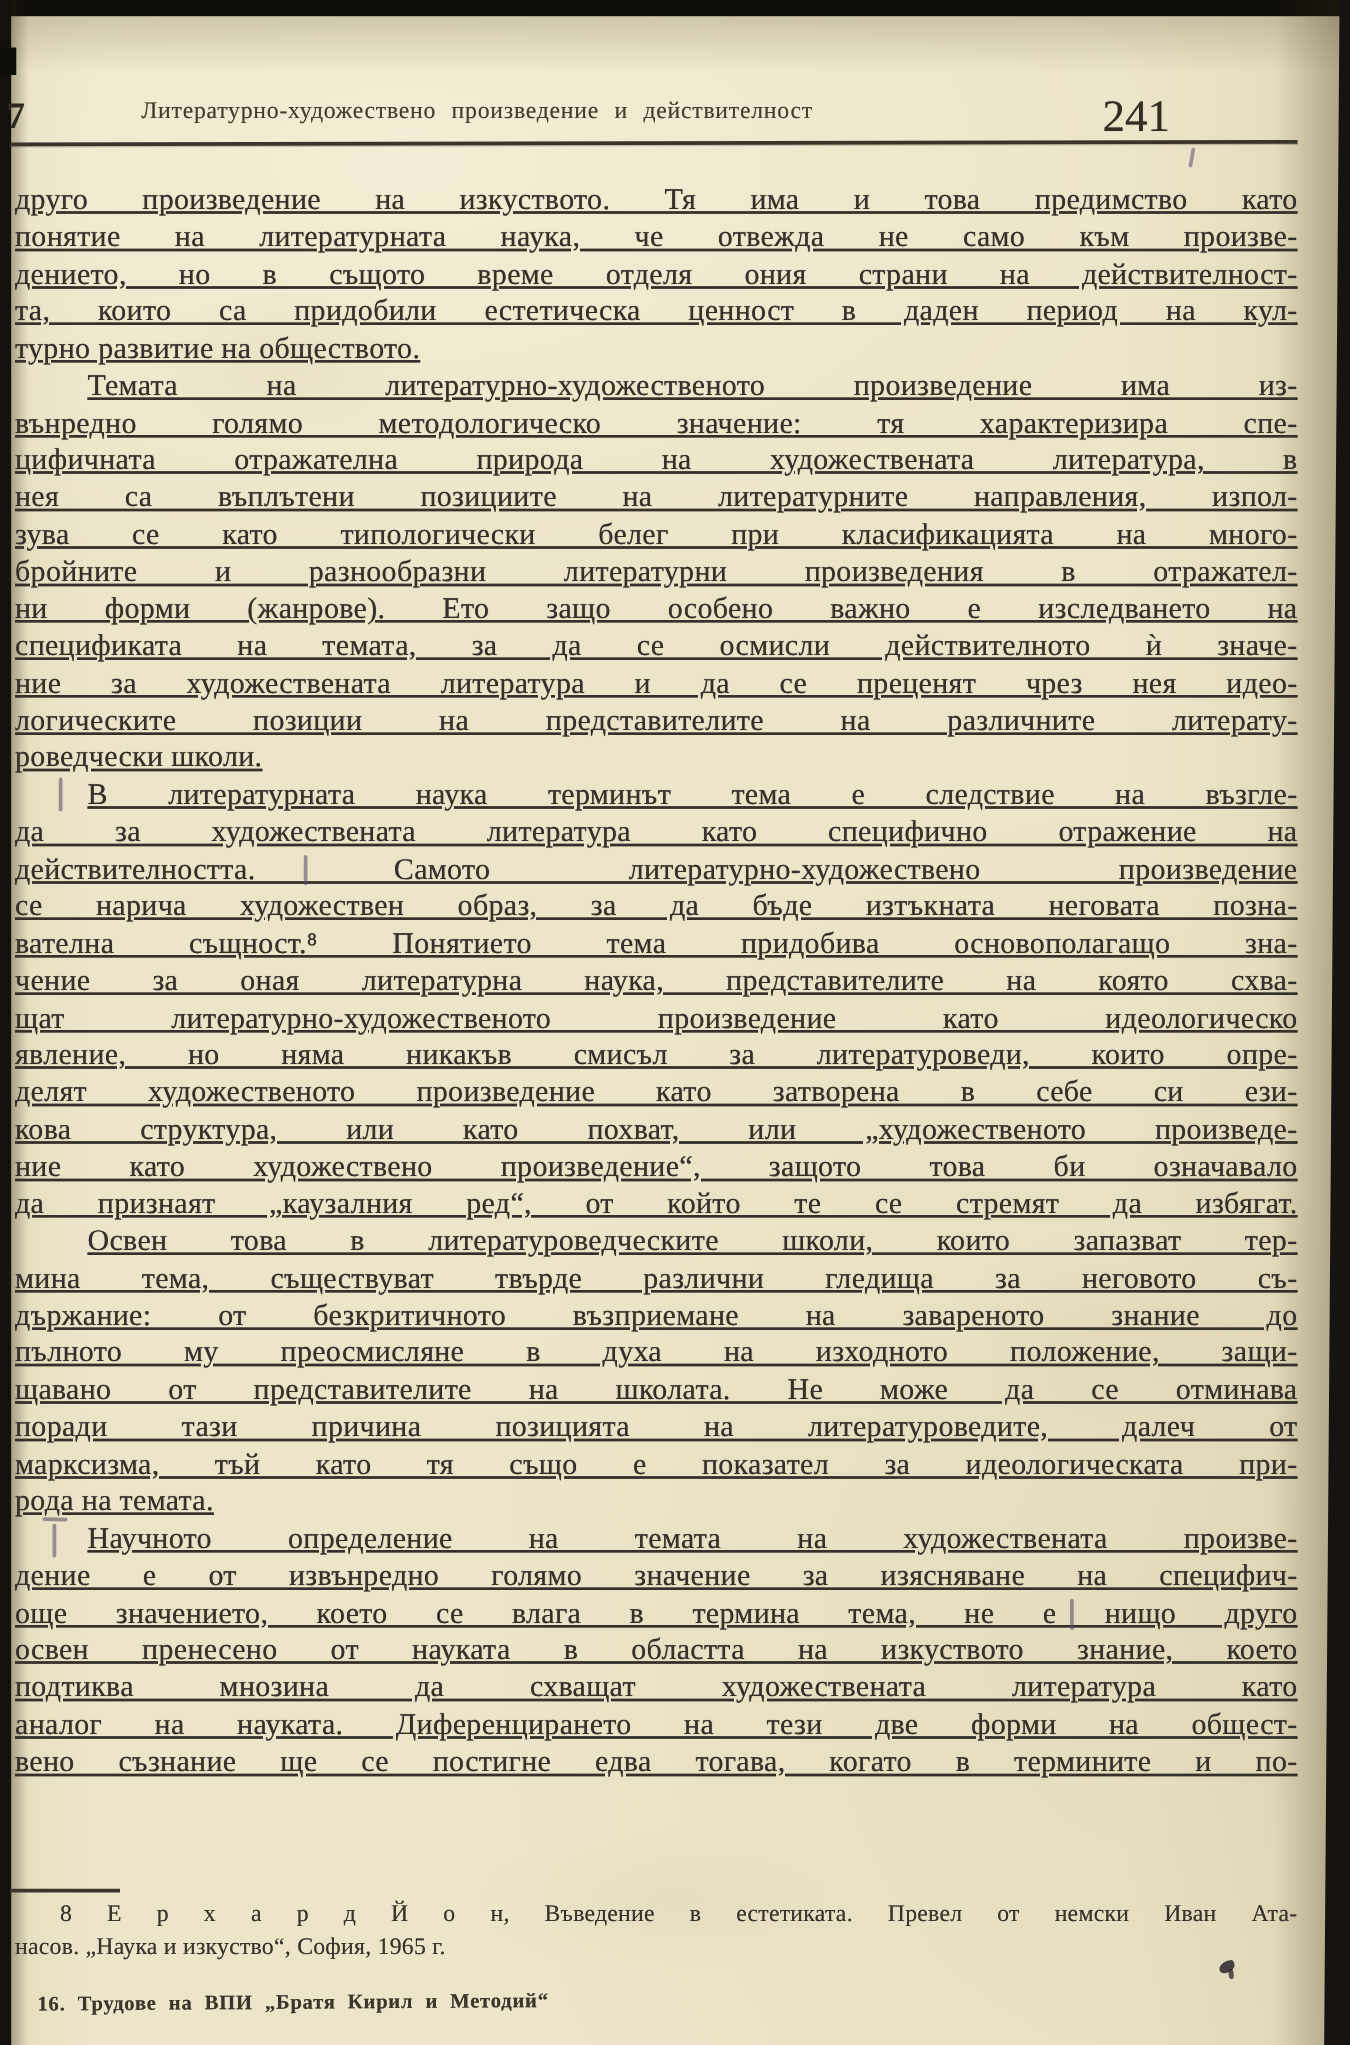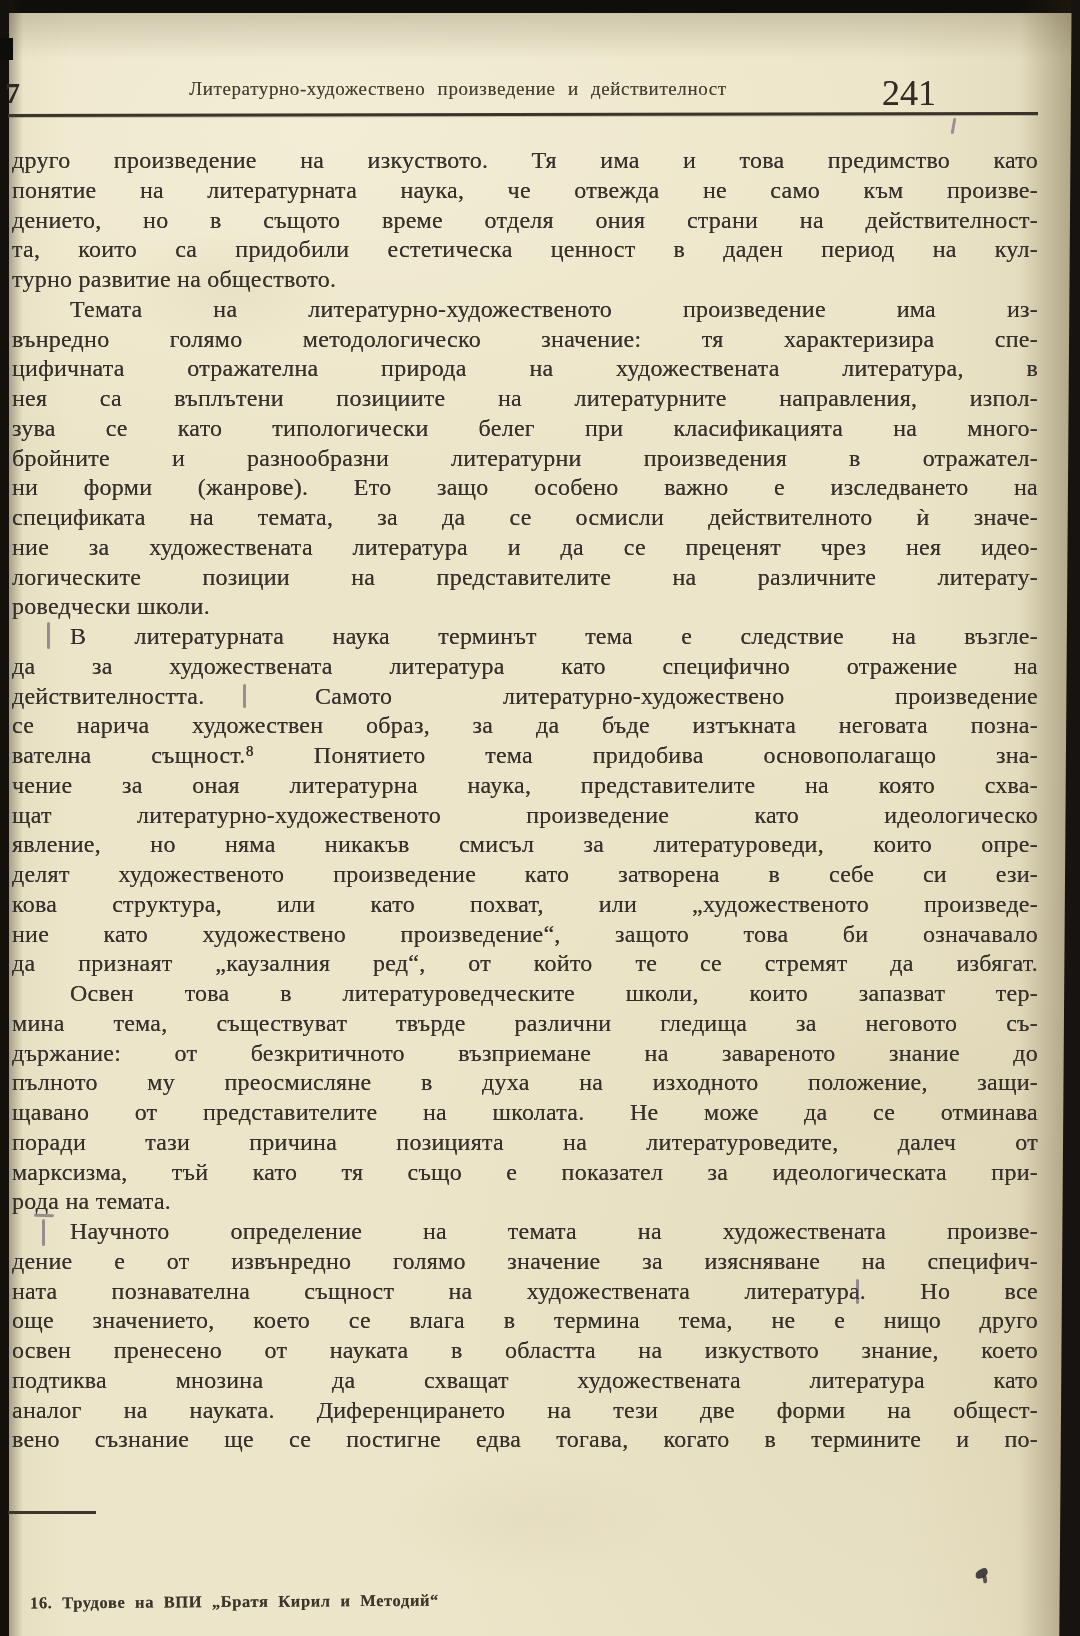--- a/index.html
+++ b/index.html
@@ -33,7 +33,7 @@
   .margin-digit{position:absolute;left:5px;top:76px;font-size:30px;font-weight:bold;color:#2e2920;}
   .running-title{
     position:absolute;left:113px;top:78px;width:690px;
-    text-align:center;font-size:19px;letter-spacing:.6px;word-spacing:7px;
+    text-align:left;font-size:19px;letter-spacing:.6px;word-spacing:7px;
     color:#453e2f;text-shadow:0 0 .5px rgba(69,62,47,.6);
   }
   .page-number{

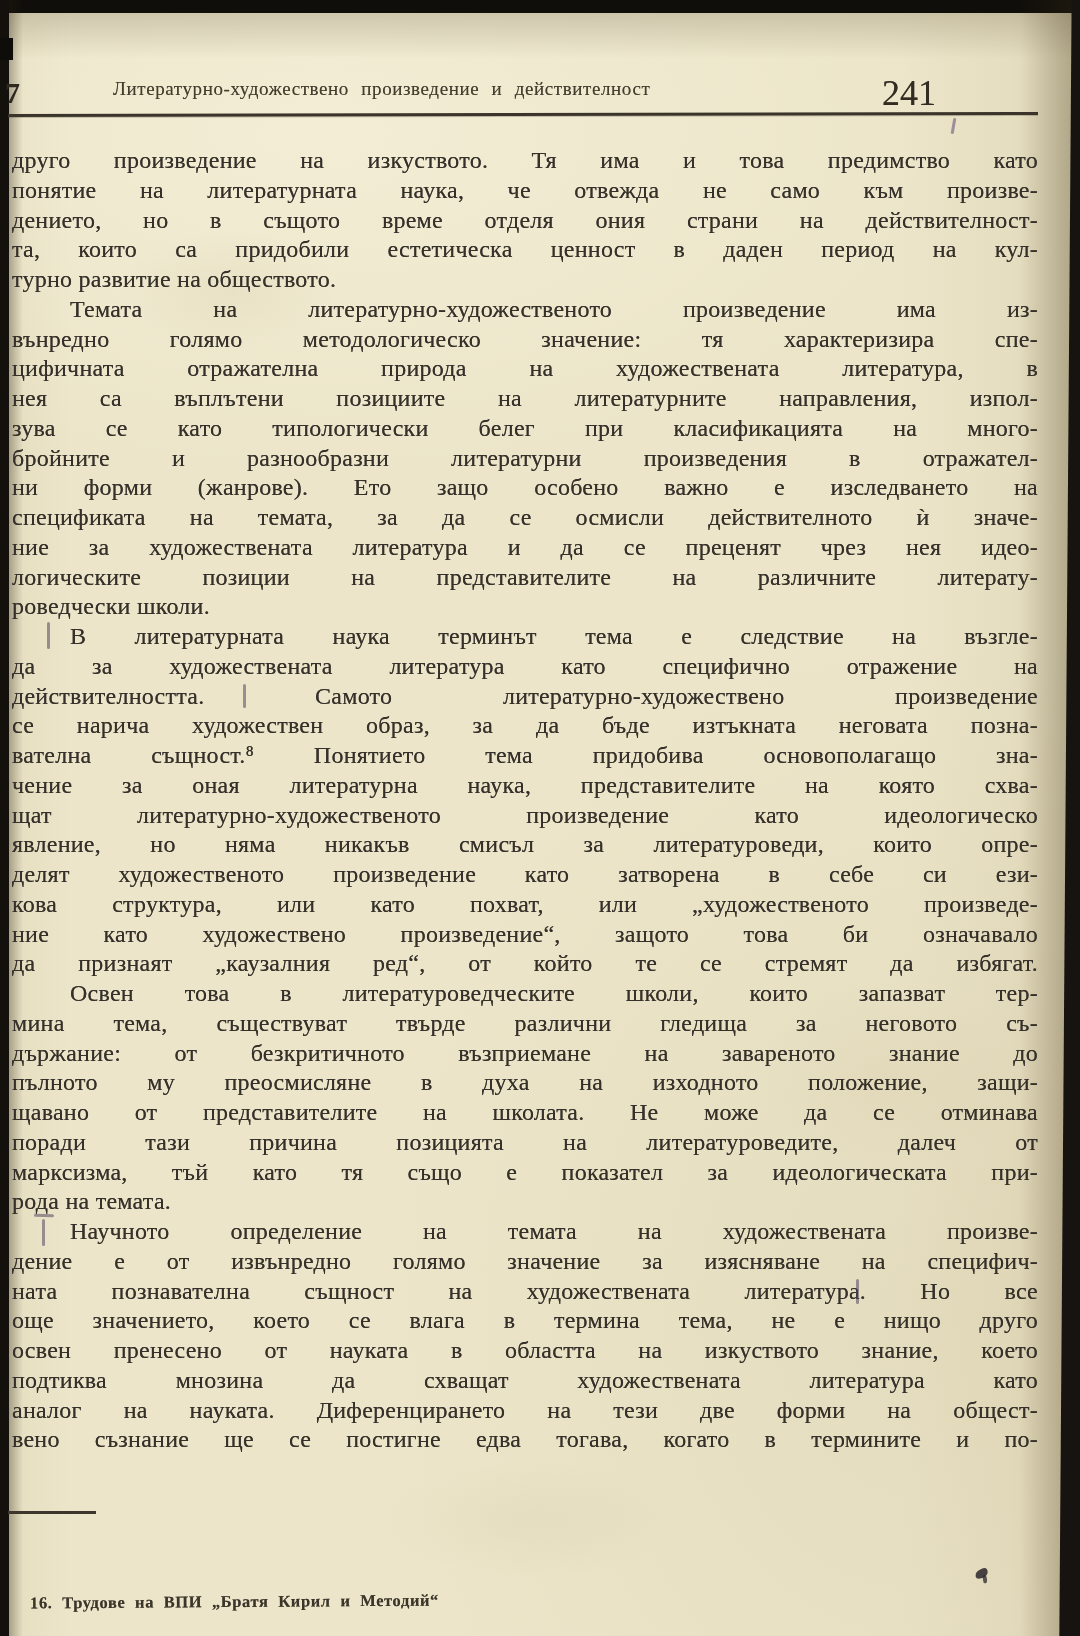--- a/index.html
+++ b/index.html
@@ -50,7 +50,7 @@
   .body-text{
     position:absolute;left:12px;top:146px;width:1026px;
     font-size:24px;line-height:29.75px;letter-spacing:.25px;
-    color:#35302a;text-shadow:0 0 .6px rgba(53,48,42,.75);
+    color:#35302a;text-shadow:0 0 .6px rgba(53,48,42,.75);text-decoration:underline;
   }
   .para{margin:0;}
   .line{

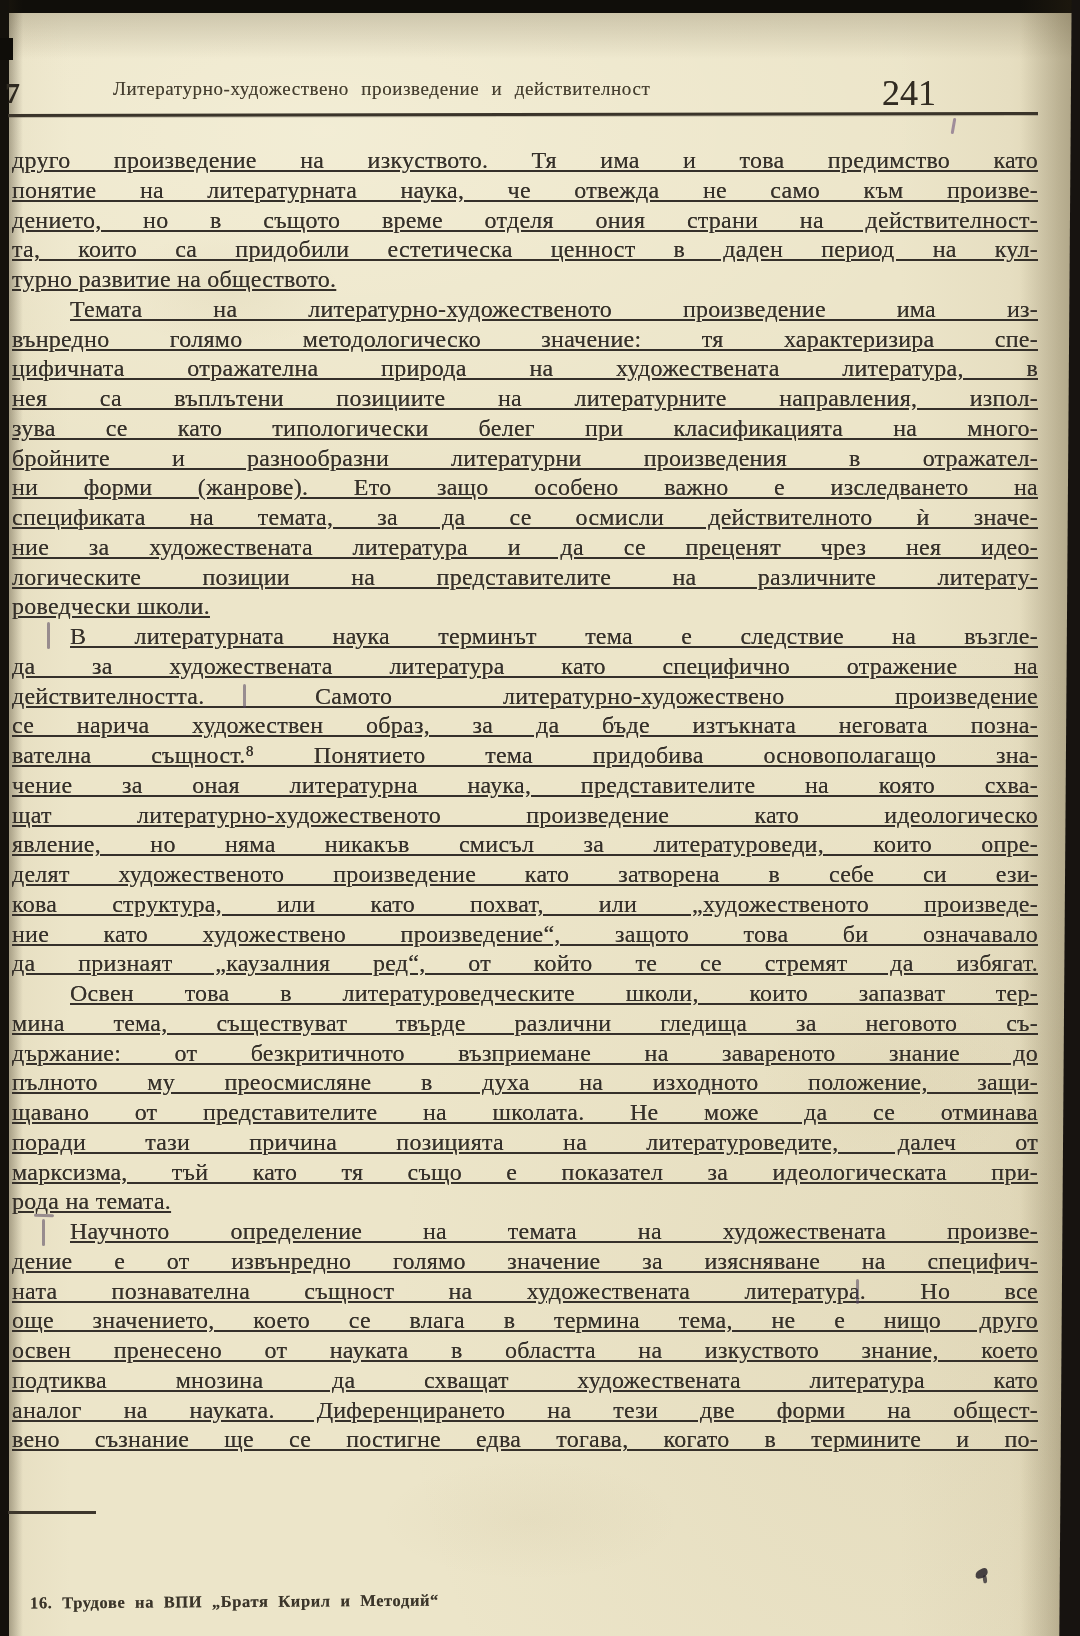--- a/index.html
+++ b/index.html
@@ -171,7 +171,6 @@
       <div class="para">
         <div class="line first">Научното определение на темата на художествената произве-</div>
         <div class="line">дение е от извънредно голямо значение за изясняване на специфич-</div>
-        <div class="line">ната познавателна същност на художествената литература. Но все</div>
         <div class="line">още значението, което се влага в термина тема, не е нищо друго</div>
         <div class="line">освен пренесено от науката в областта на изкуството знание, което</div>
         <div class="line">подтиква мнозина да схващат художествената литература като</div>

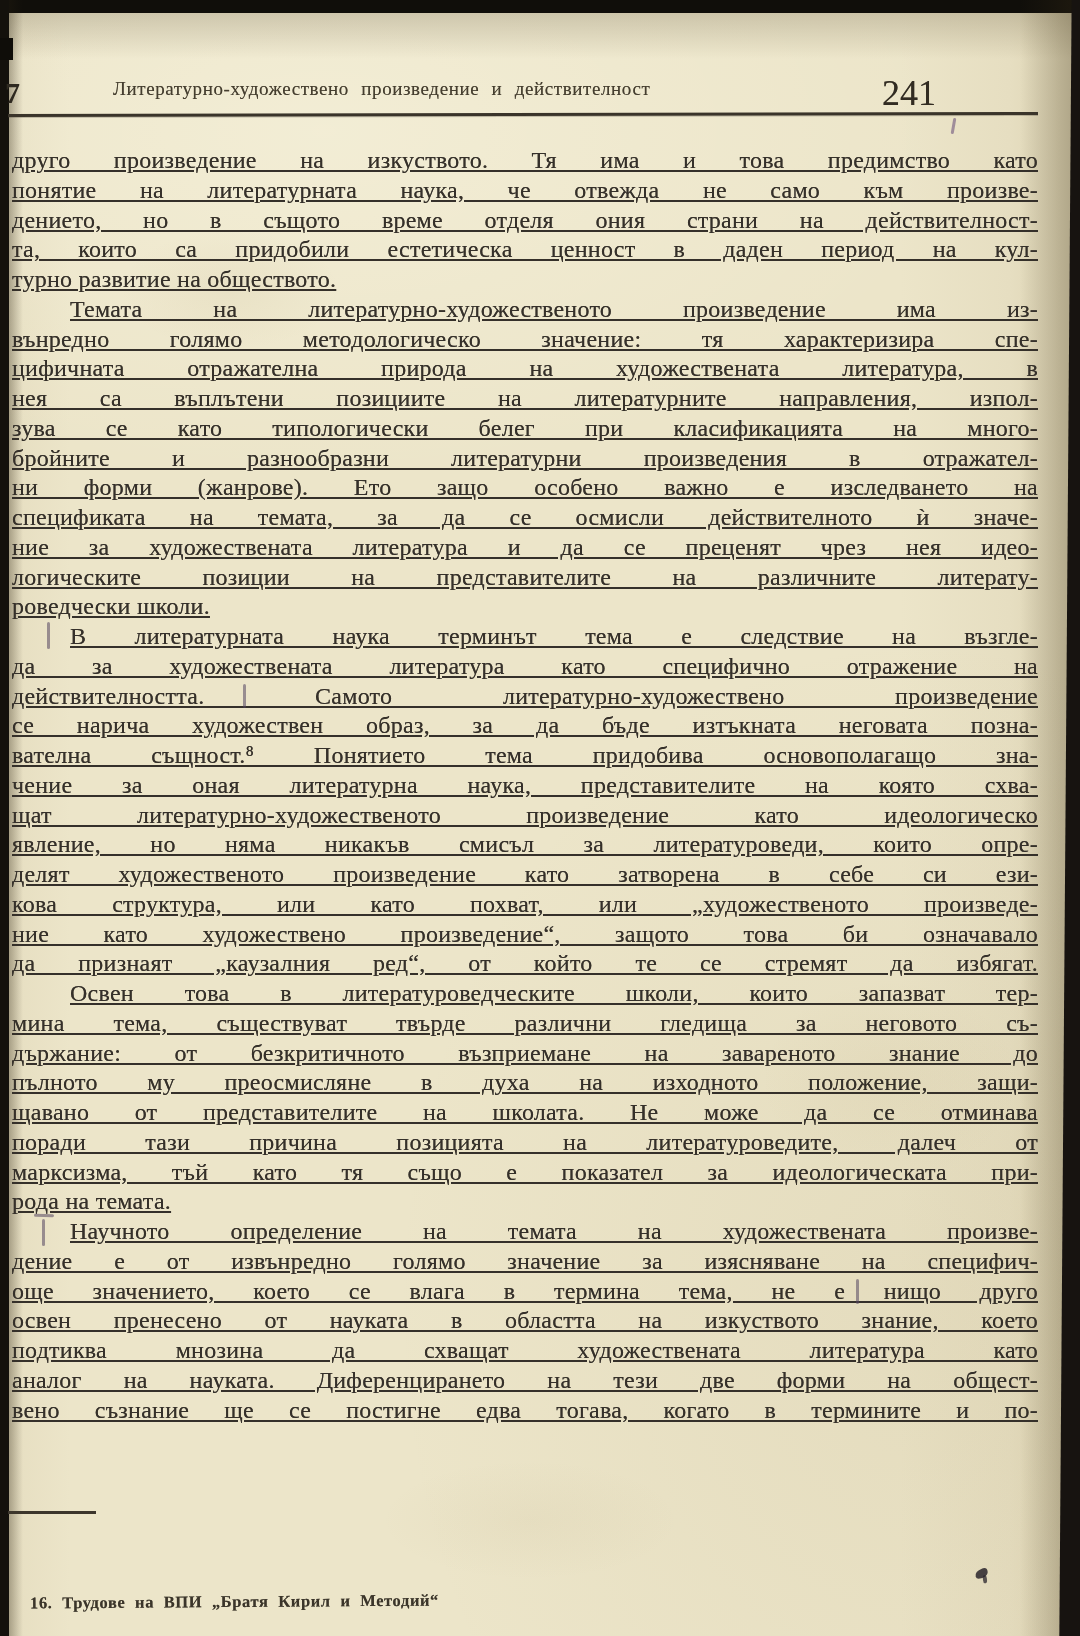--- a/index.html
+++ b/index.html
@@ -180,6 +180,10 @@
     </div>
 
   <div class="footnote-rule"></div>
+  <div class="footnote">
+      <div class="fn-line first">8 Е р х а р д  Й о н, Въведение в естетиката. Превел от немски Иван Ата-</div>
+      <div class="fn-line">насов. „Наука и изкуство“, София, 1965 г.</div>
+    </div>
 
   <div class="colophon">16. Трудове на ВПИ „Братя Кирил и Методий“</div>
 

